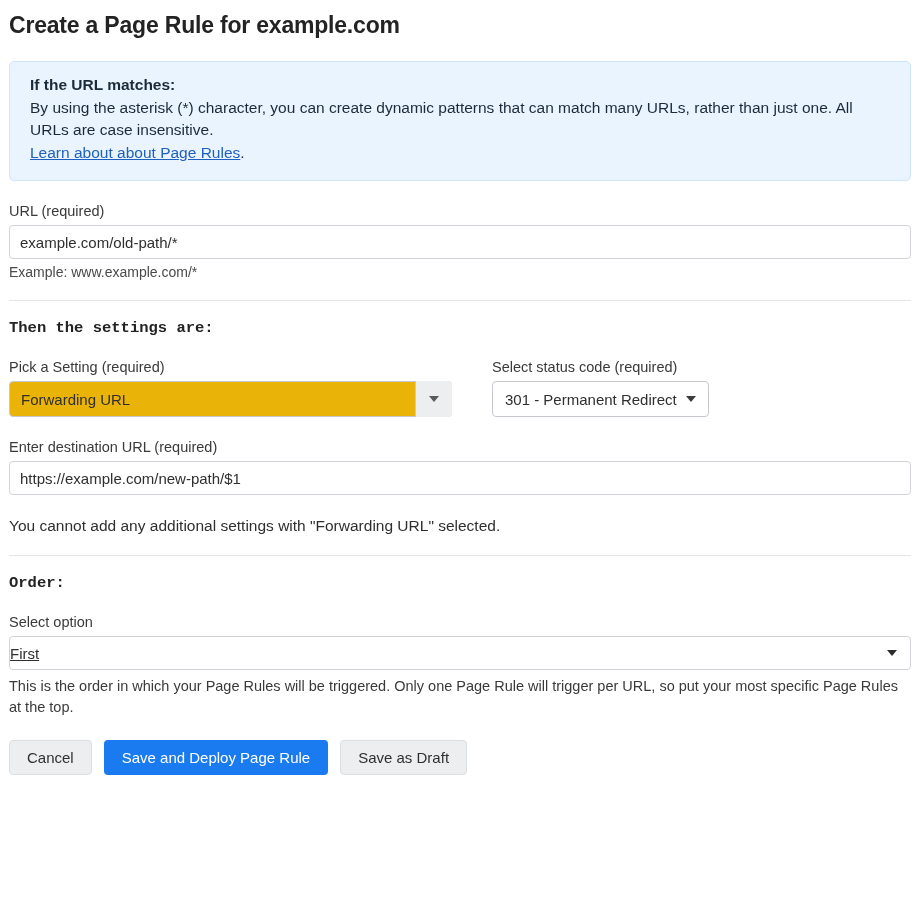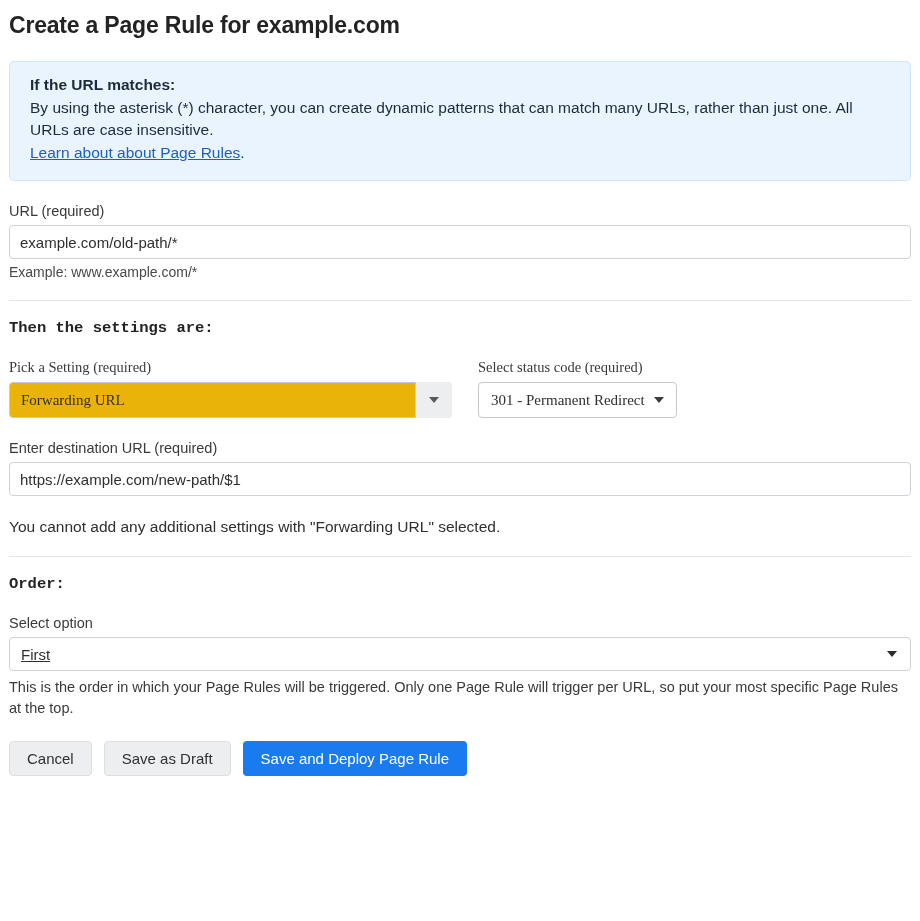--- a/index.html
+++ b/index.html
@@ -88,8 +88,7 @@
   .row {
     display: flex;
     align-items: flex-start;
-    gap: 26px;
-    font-family: Liberation Serif, serif;
+    gap: 40px;
   }
   .col-setting { width: 443px; }
   .col-status { width: 243px; }

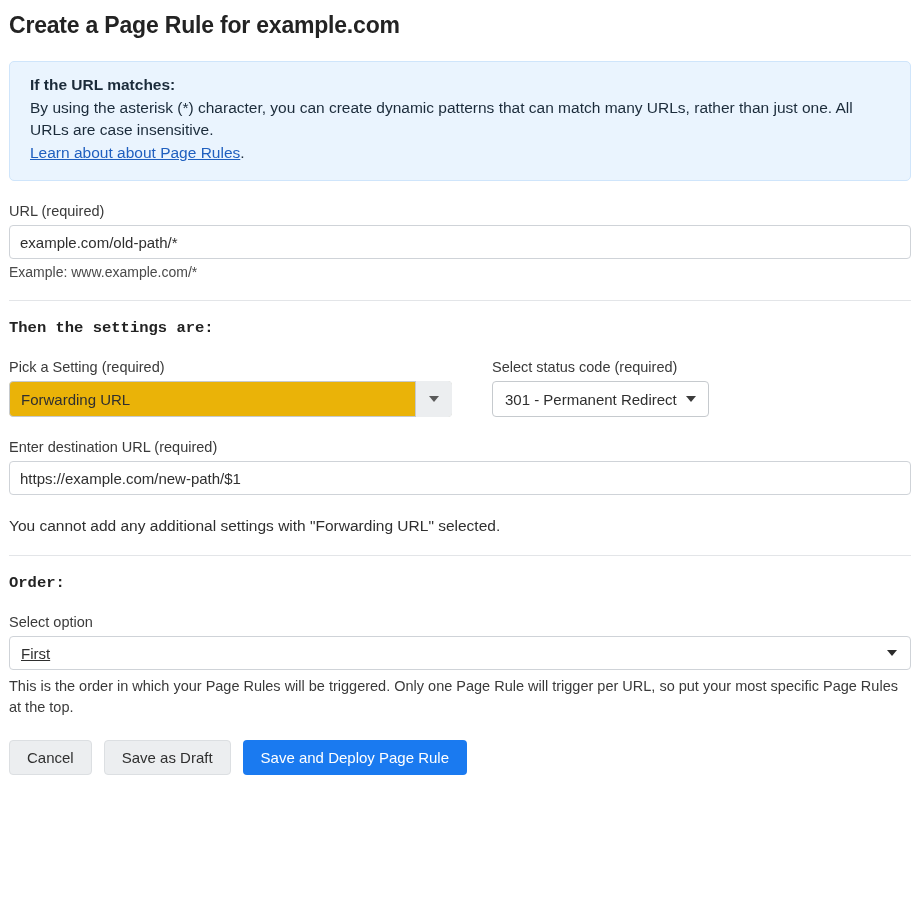--- a/index.html
+++ b/index.html
@@ -168,7 +168,6 @@
     align-items: center;
     font-size: 15px;
     color: #2f2f2f;
-    padding-left: 11px;
     cursor: pointer;
     text-decoration: underline;
   }

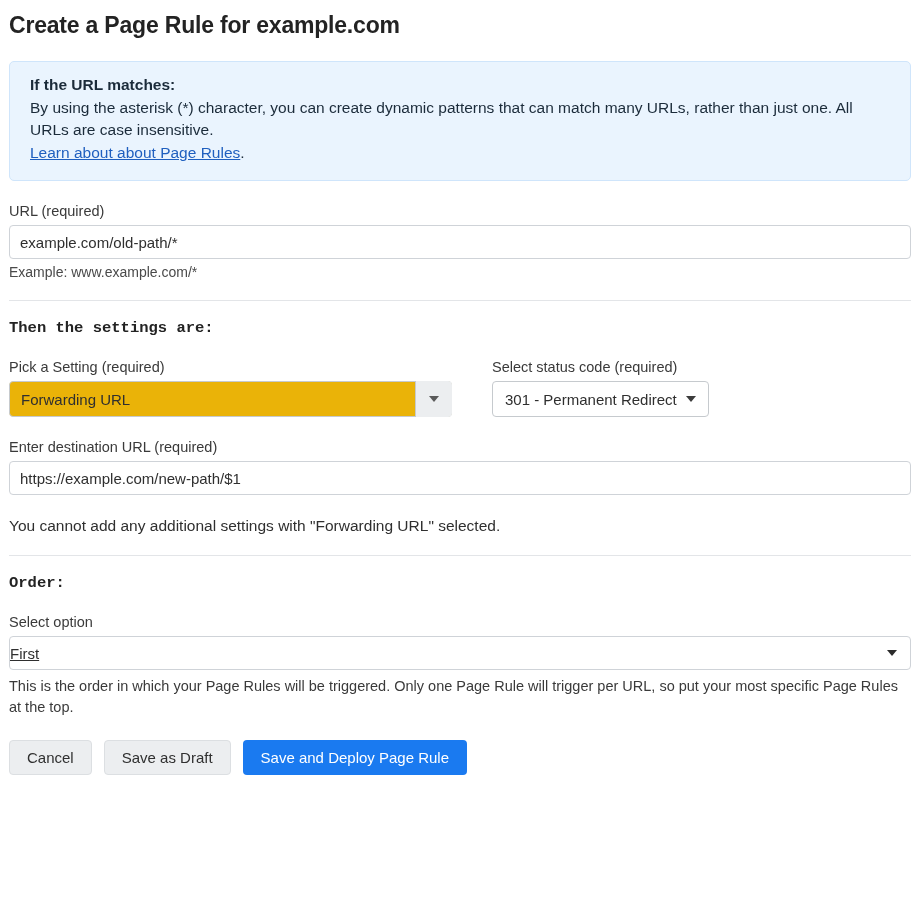--- a/index.html
+++ b/index.html
@@ -273,8 +273,8 @@
 
   <div class="buttons">
     <div class="btn btn-secondary">Cancel</div>
+    <div class="btn btn-primary">Save and Deploy Page Rule</div>
     <div class="btn btn-secondary">Save as Draft</div>
-    <div class="btn btn-primary">Save and Deploy Page Rule</div>
   </div>
 
 </div>

